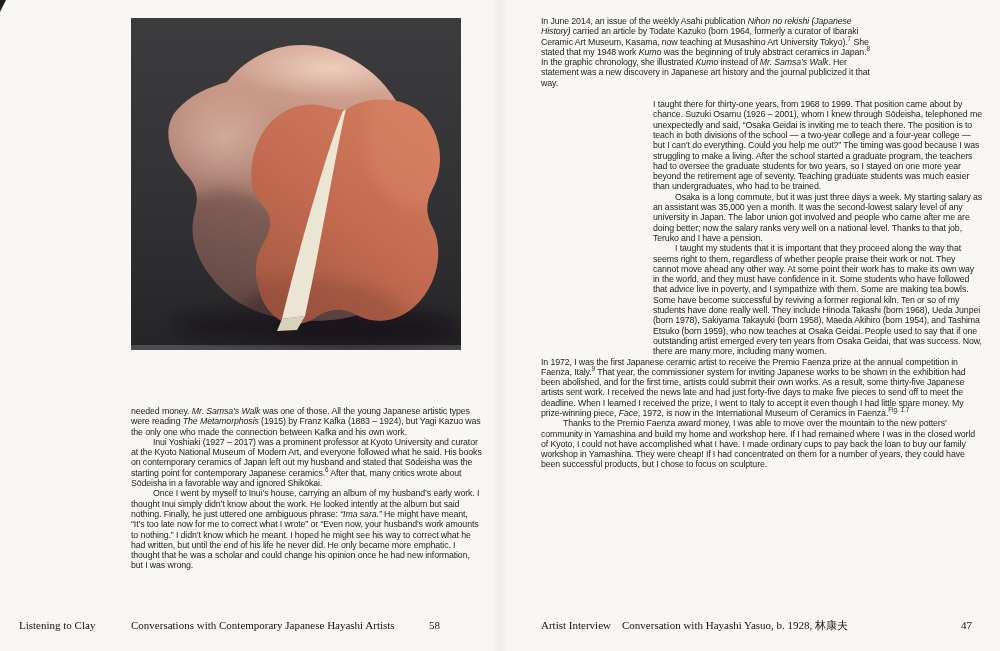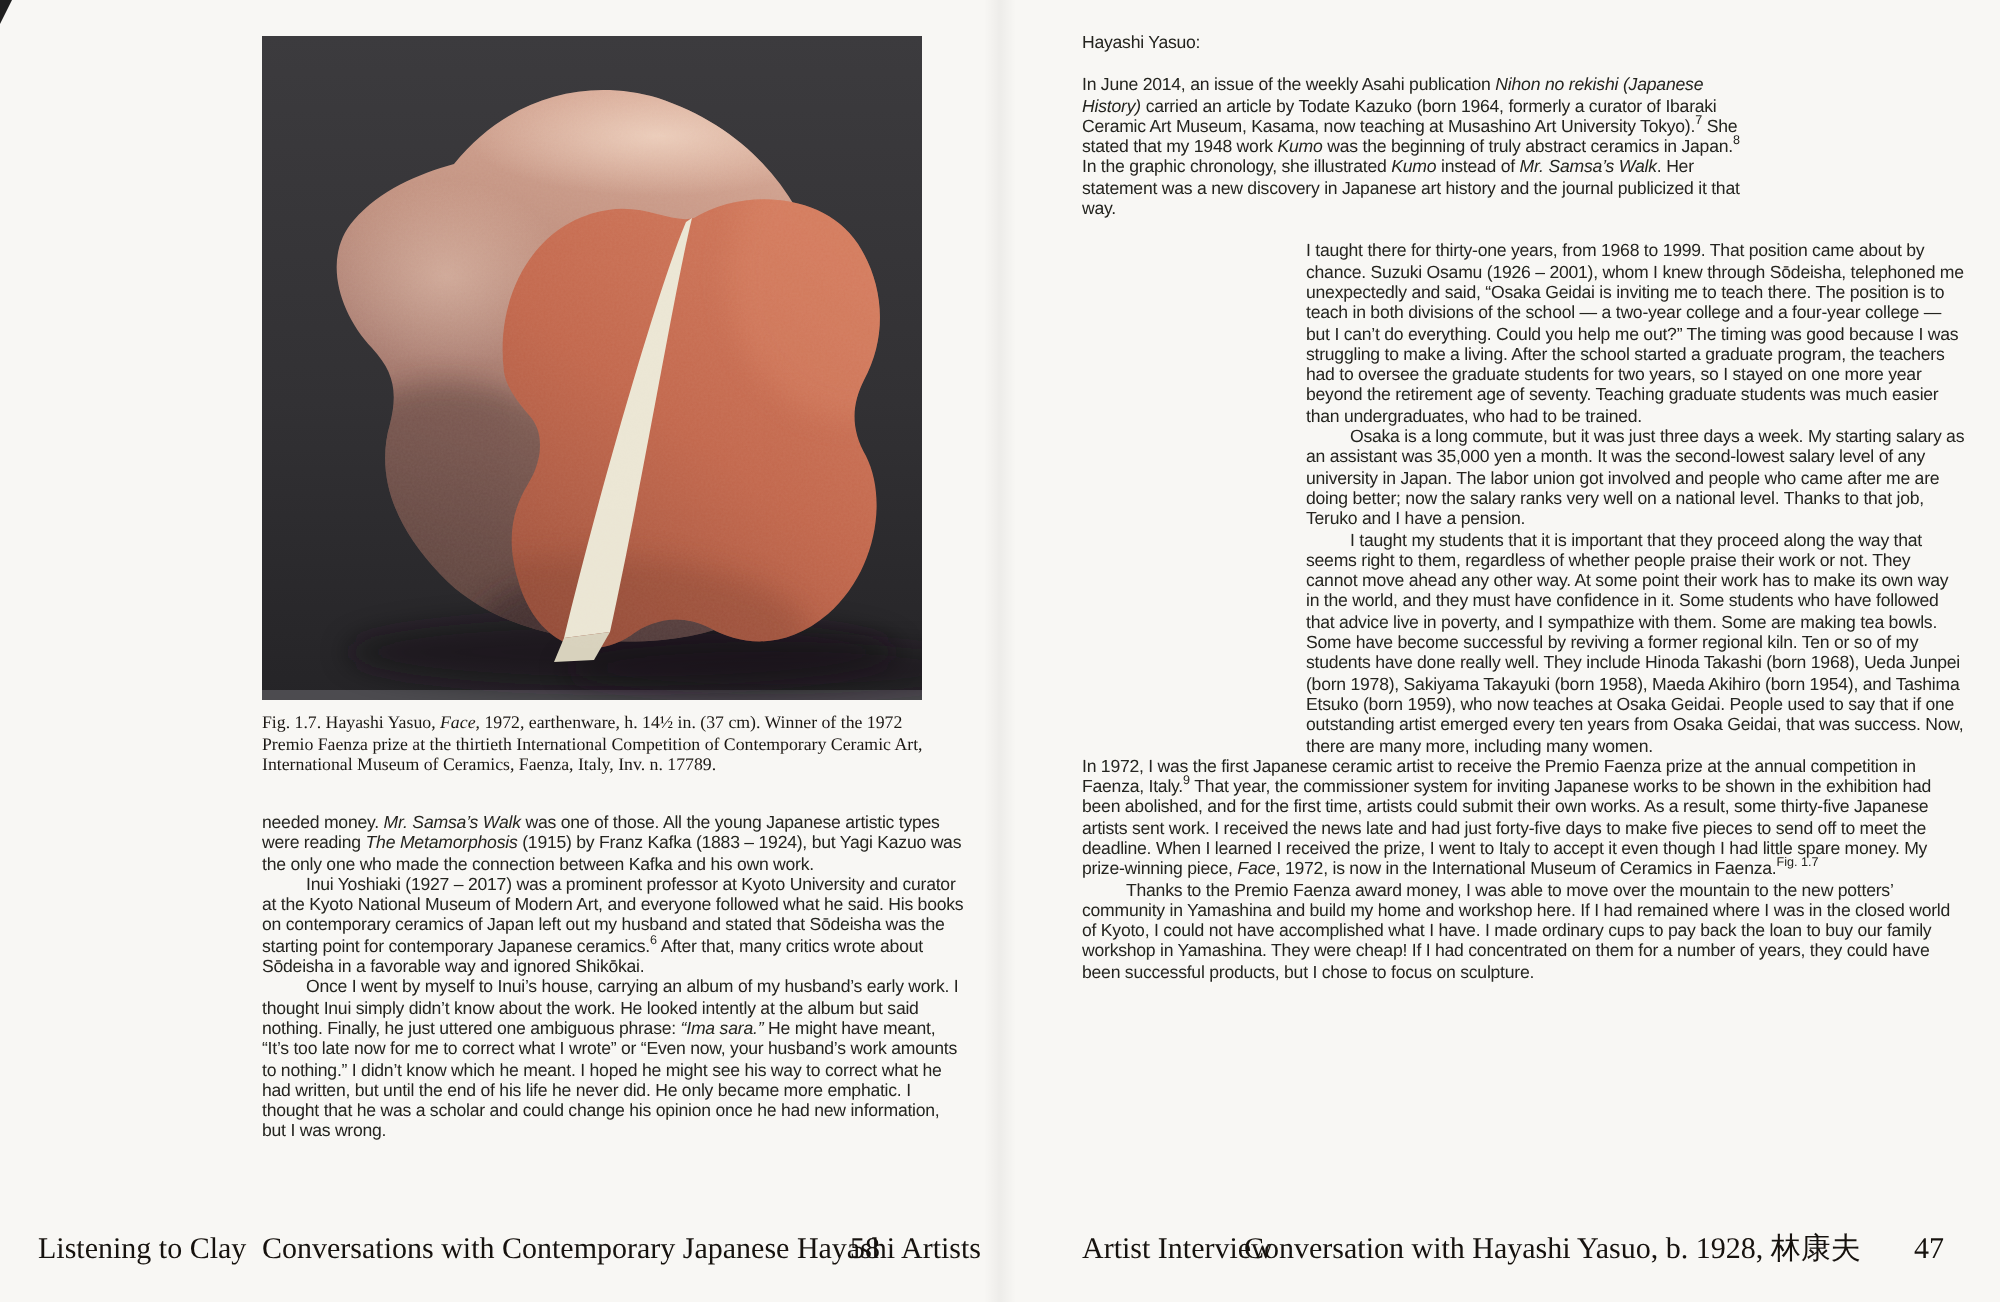--- a/index.html
+++ b/index.html
@@ -127,7 +127,6 @@
   <div class="footer-item serif fl3">58</div>
 
   <div class="right-col sans body-text">
-    <p class="speaker">Hayashi Yasuo:</p>
     <p class="intro">In June 2014, an issue of the weekly Asahi publication <i>Nihon no rekishi (Japanese History)</i> carried an article by Todate Kazuko (born 1964, formerly a curator of Ibaraki Ceramic Art Museum, Kasama, now teaching at Musashino Art University Tokyo).<sup>7</sup> She stated that my 1948 work <i>Kumo</i> was the beginning of truly abstract ceramics in Japan.<sup>8</sup> In the graphic chronology, she illustrated <i>Kumo</i> instead of <i>Mr. Samsa’s Walk</i>. Her statement was a new discovery in Japanese art history and the journal publicized it that way.</p>
 
     <div class="qa1">

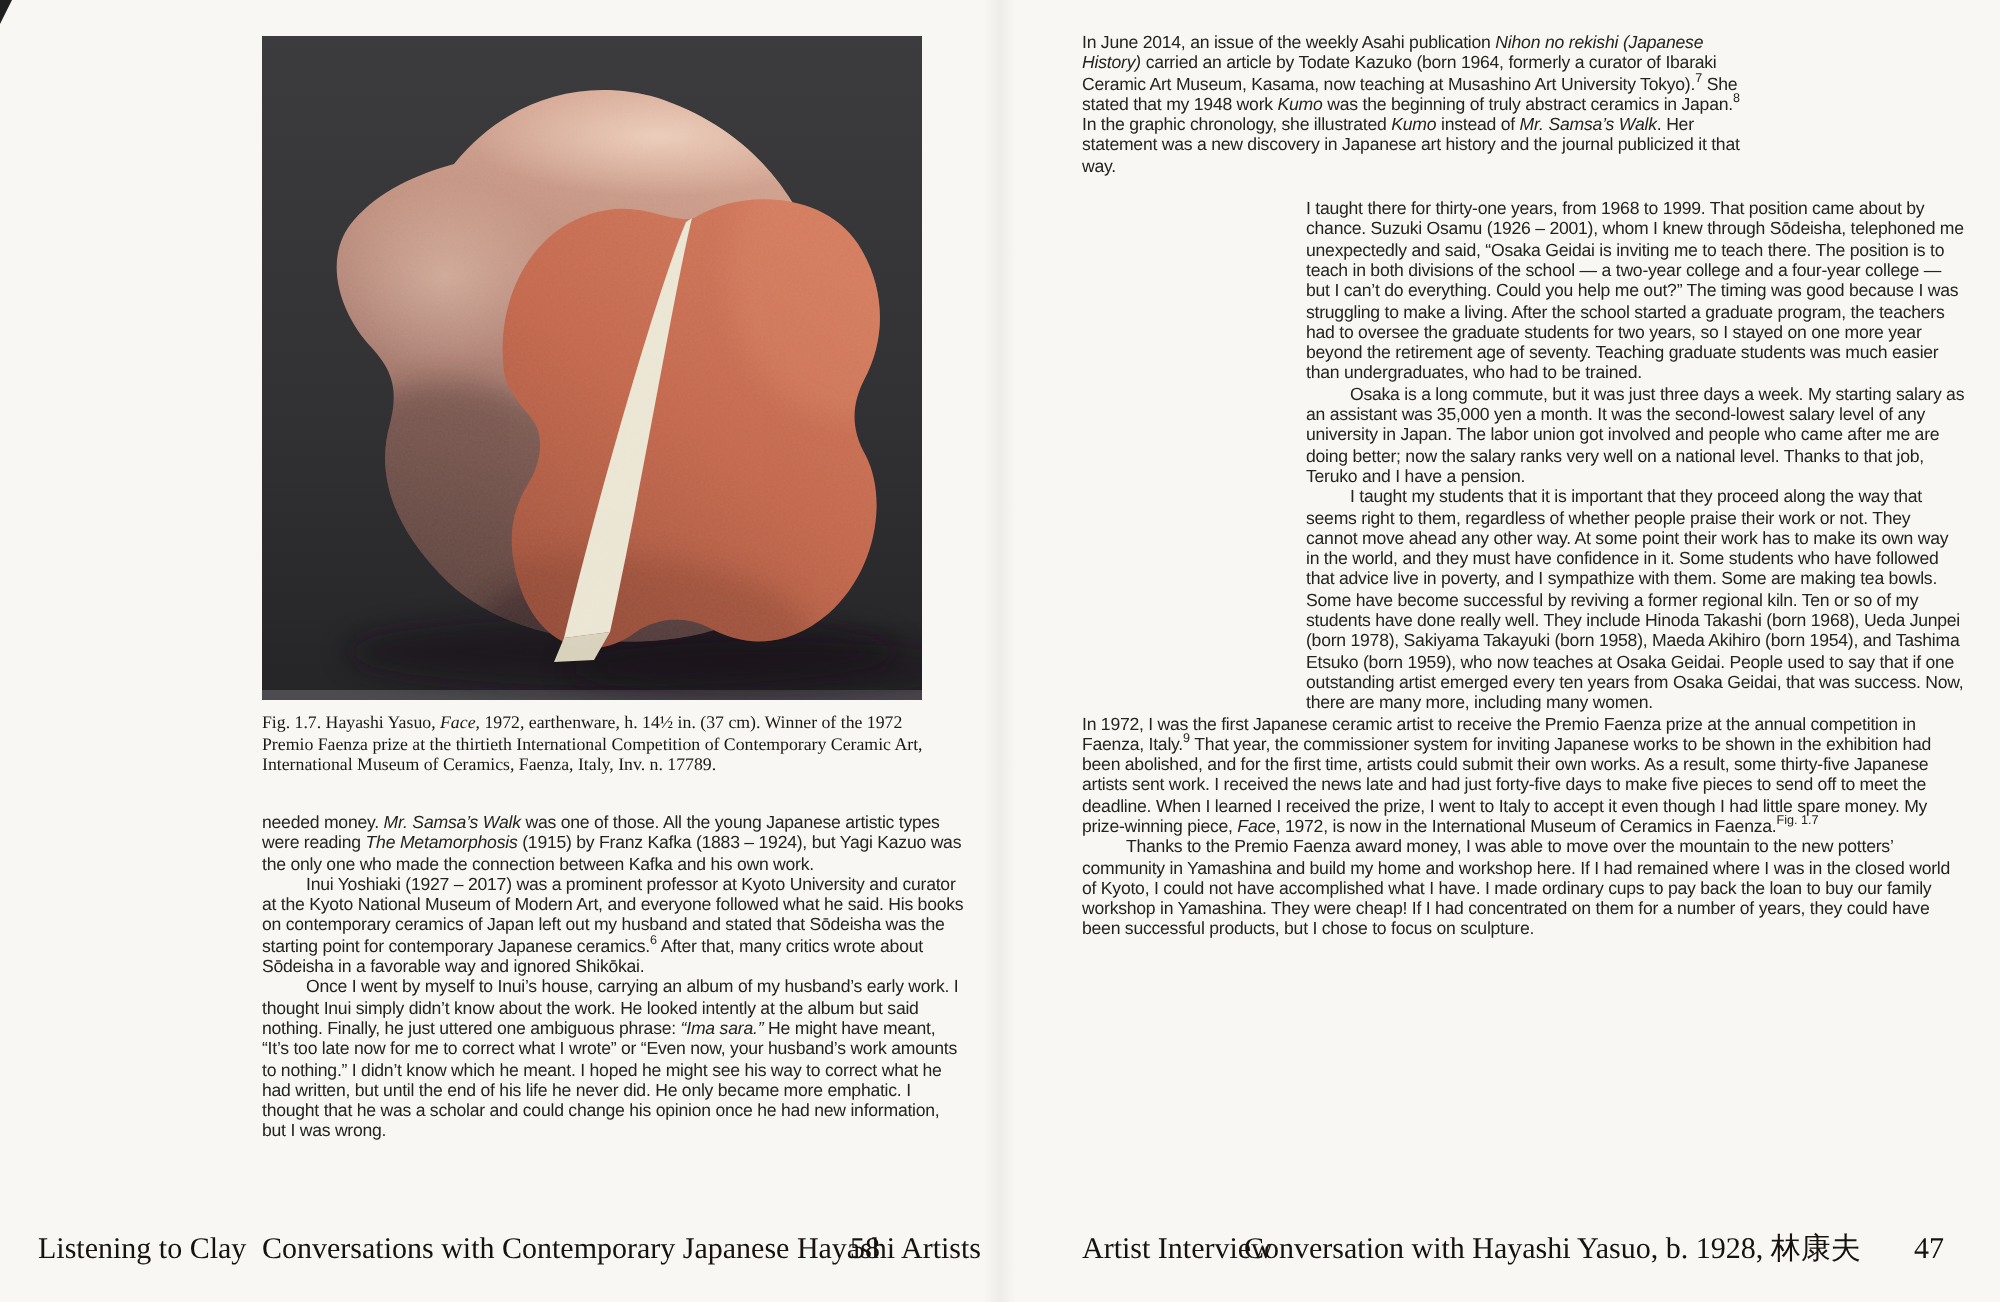--- a/index.html
+++ b/index.html
@@ -114,7 +114,6 @@
     </svg>
   </figure>
 
-  <p class="caption serif">Fig. 1.7. Hayashi Yasuo, <i>Face</i>, 1972, earthenware, h. 14½ in. (37 cm). Winner of the 1972 Premio Faenza prize at the thirtieth International Competition of Contemporary Ceramic Art, International Museum of Ceramics, Faenza, Italy, Inv. n. 17789.</p>
 
   <div class="left-body sans body-text">
     <p>needed money. <i>Mr. Samsa’s Walk</i> was one of those. All the young Japanese artistic types were reading <i>The Metamorphosis</i> (1915) by Franz Kafka (1883 – 1924), but Yagi Kazuo was the only one who made the connection between Kafka and his own work.</p>

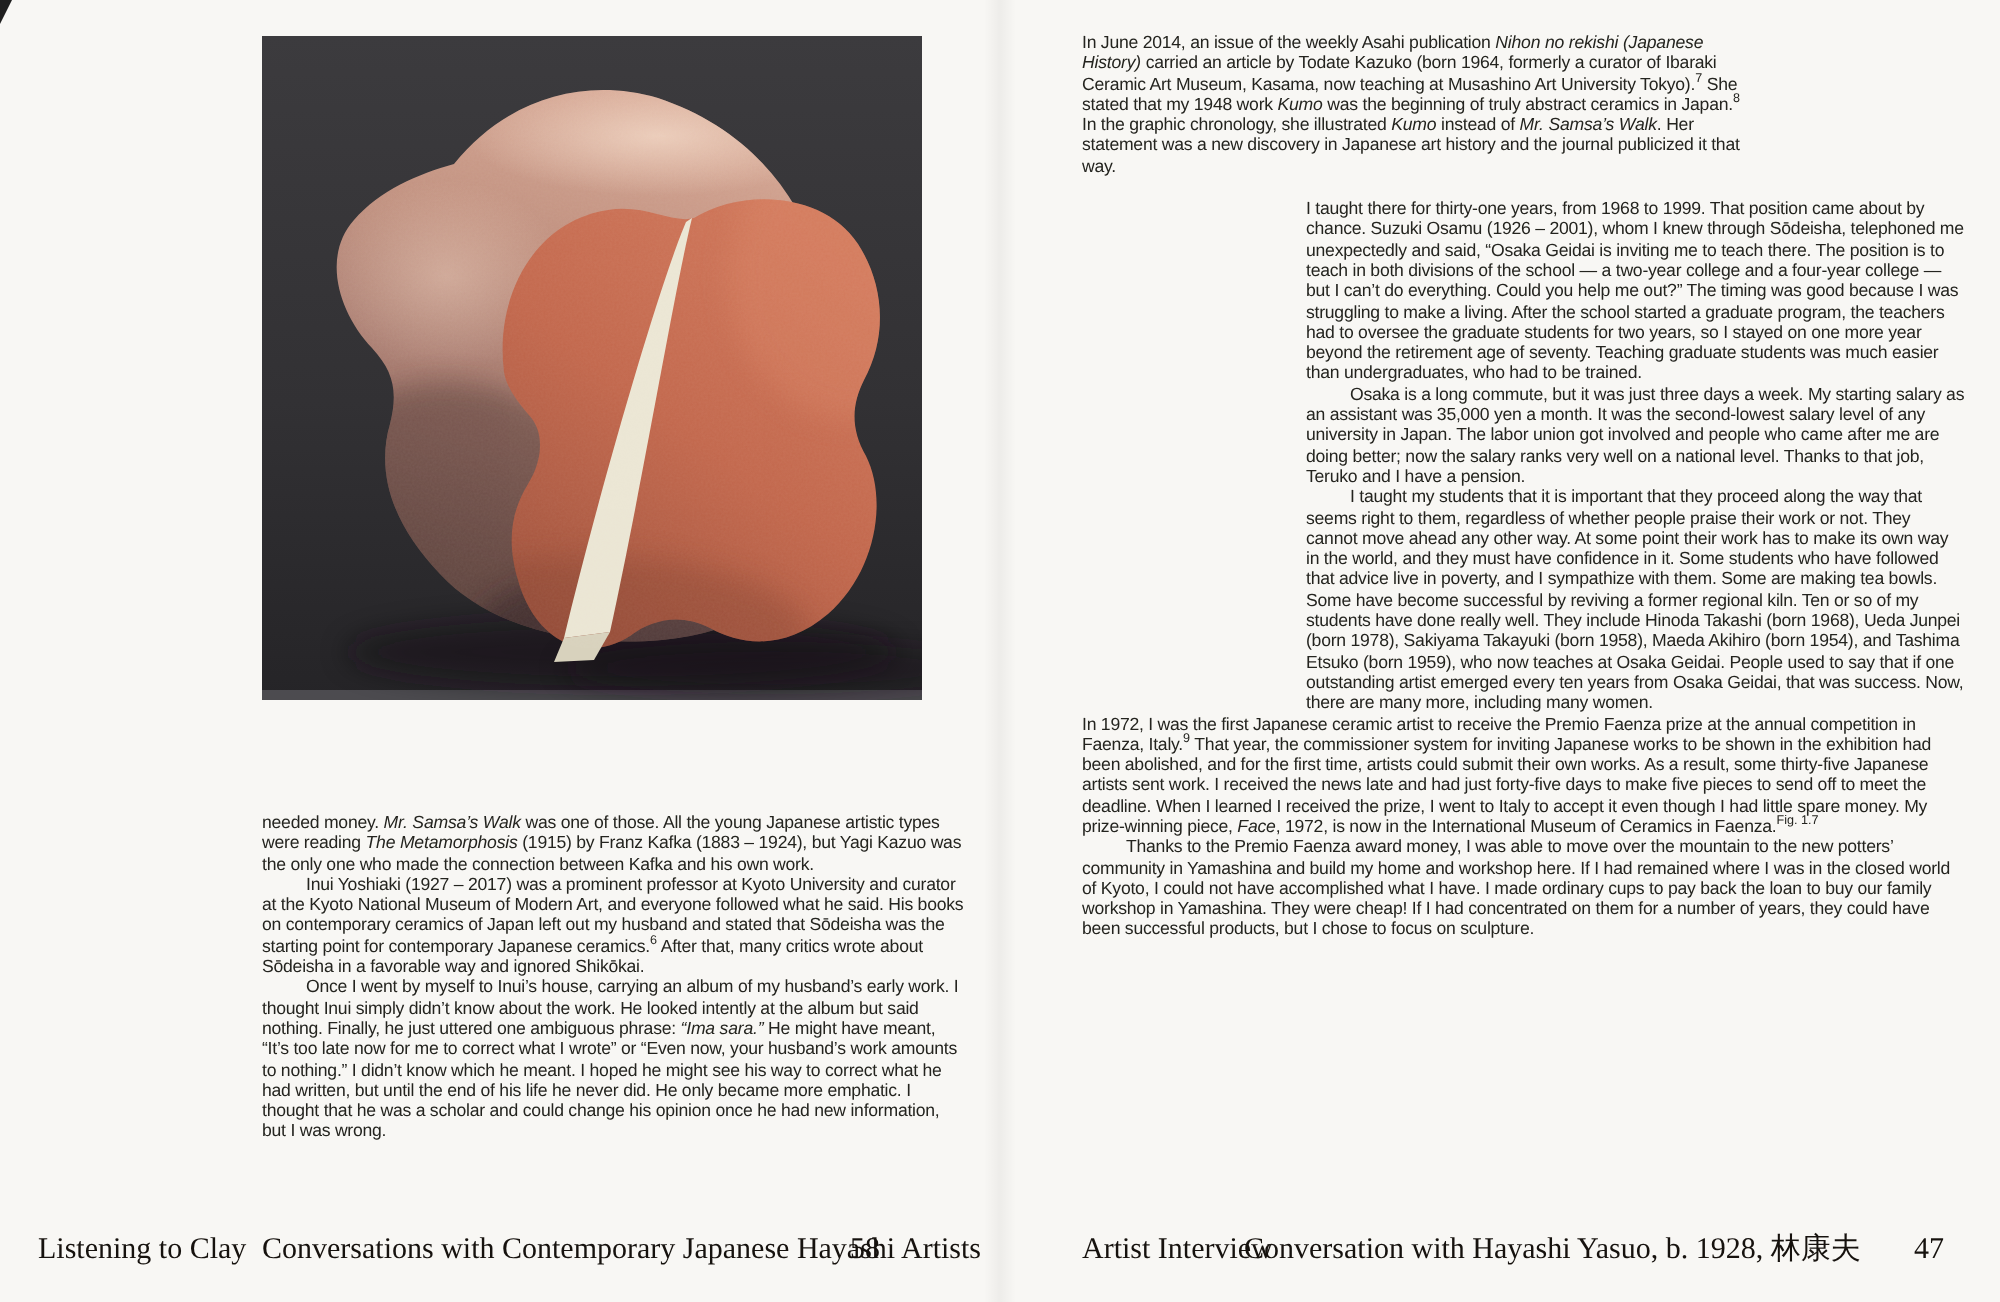--- a/index.html
+++ b/index.html
@@ -23,7 +23,7 @@
   .qa1 .question{margin-bottom:11px;}
   .q2{margin-top:11px;margin-bottom:11px;width:424px;}
   .a2{width:436px;}
-  .footer-item{position:absolute;top:620px;font-size:15px;line-height:11px;color:#16120e;white-space:nowrap;}
+  .footer-item{position:absolute;top:620px;font-size:11px;line-height:11px;color:#16120e;white-space:nowrap;}
   .fl1{left:19px;}
   .fl2{left:131px;}
   .fl3{left:408px;width:32px;text-align:right;}

